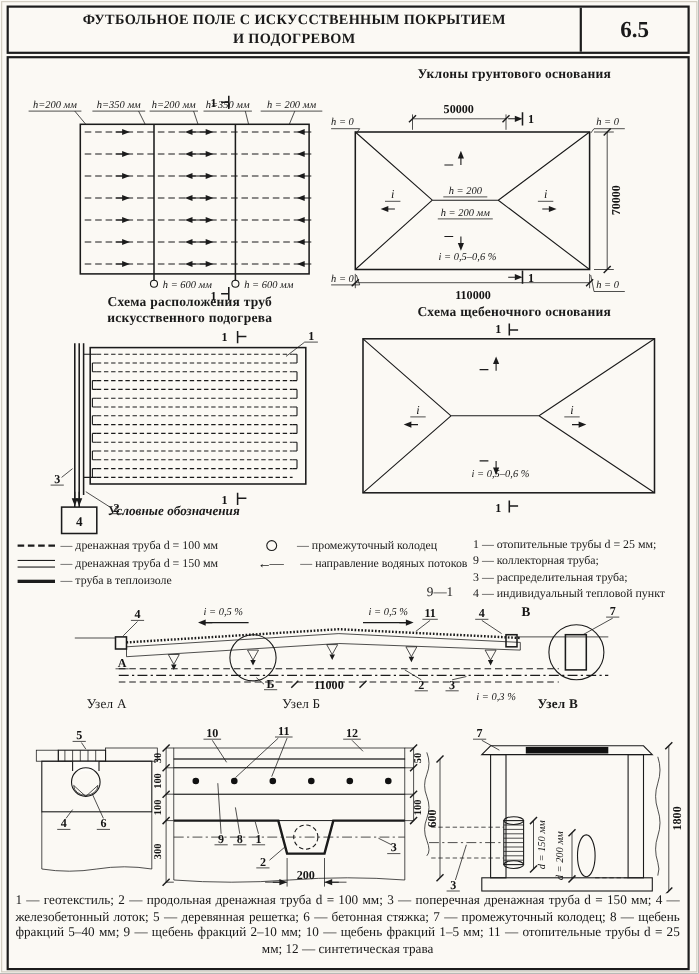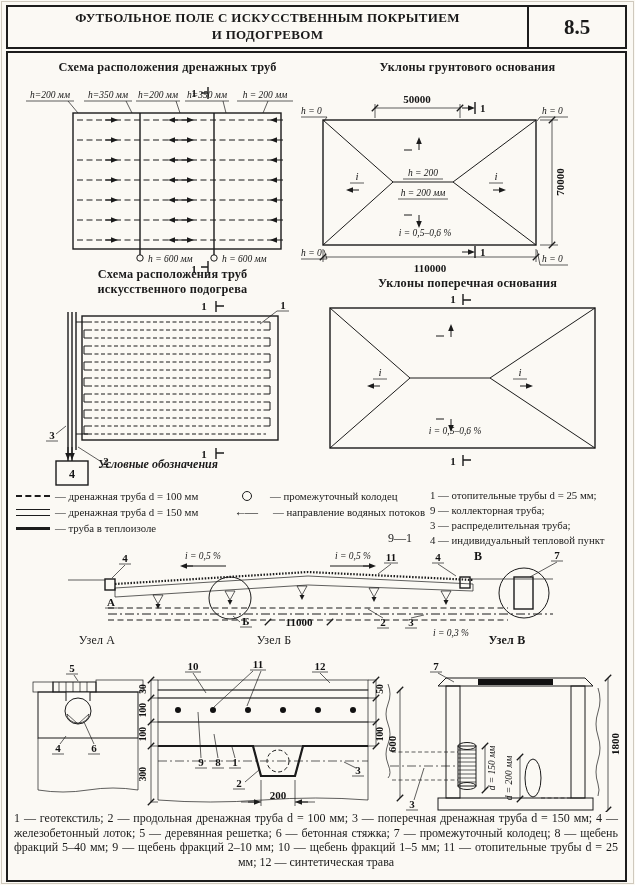--- a/index.html
+++ b/index.html
@@ -107,7 +107,7 @@
       <div>ФУТБОЛЬНОЕ ПОЛЕ С ИСКУССТВЕННЫМ ПОКРЫТИЕМ</div>
       <div>И ПОДОГРЕВОМ</div>
     </div>
-    <div class="hdr-num">8.5</div>
+    <div class="hdr-num">6.5</div>
   </div>
 
   <div class="box main"></div>

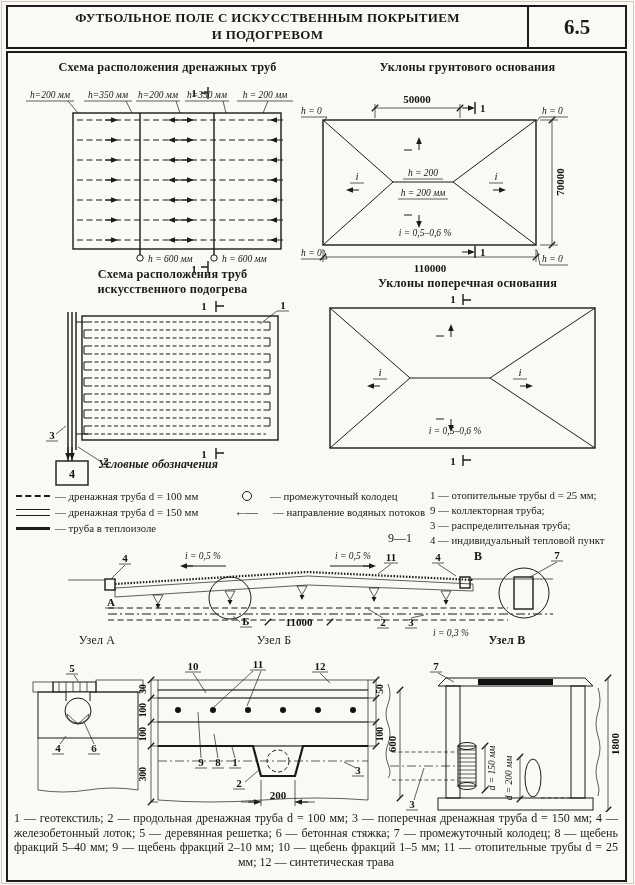--- a/index.html
+++ b/index.html
@@ -112,7 +112,6 @@
 
   <div class="box main"></div>
 
-  <div class="dg-title" style="top:60px;left:25px;width:285px;">Схема расположения дренажных труб</div>
   <div class="dg-title" style="top:60px;left:330px;width:275px;">Уклоны грунтового основания</div>
   <div class="dg-title" style="top:267px;left:40px;width:265px;">
     <div>Схема расположения труб</div>

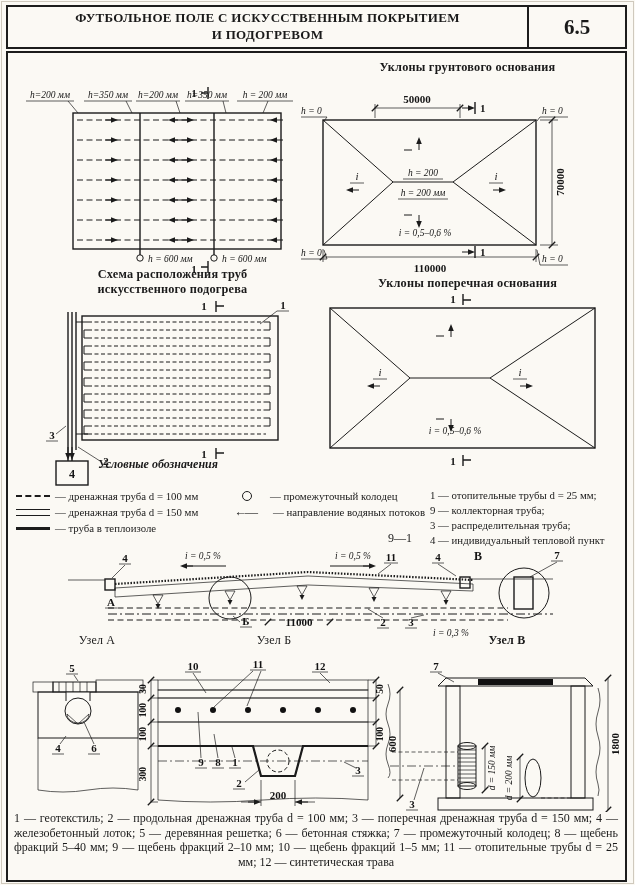--- a/index.html
+++ b/index.html
@@ -117,7 +117,7 @@
     <div>Схема расположения труб</div>
     <div>искусственного подогрева</div>
   </div>
-  <div class="dg-title" style="top:276px;left:330px;width:275px;">Уклоны поперечная основания</div>
+  <div class="dg-title" style="top:276px;left:330px;width:275px;">Схема щебеночного основания</div>
 
   <svg class="abs" style="left:18px;top:84px;" width="300" height="192" viewBox="0 0 300 192">
     <g>

